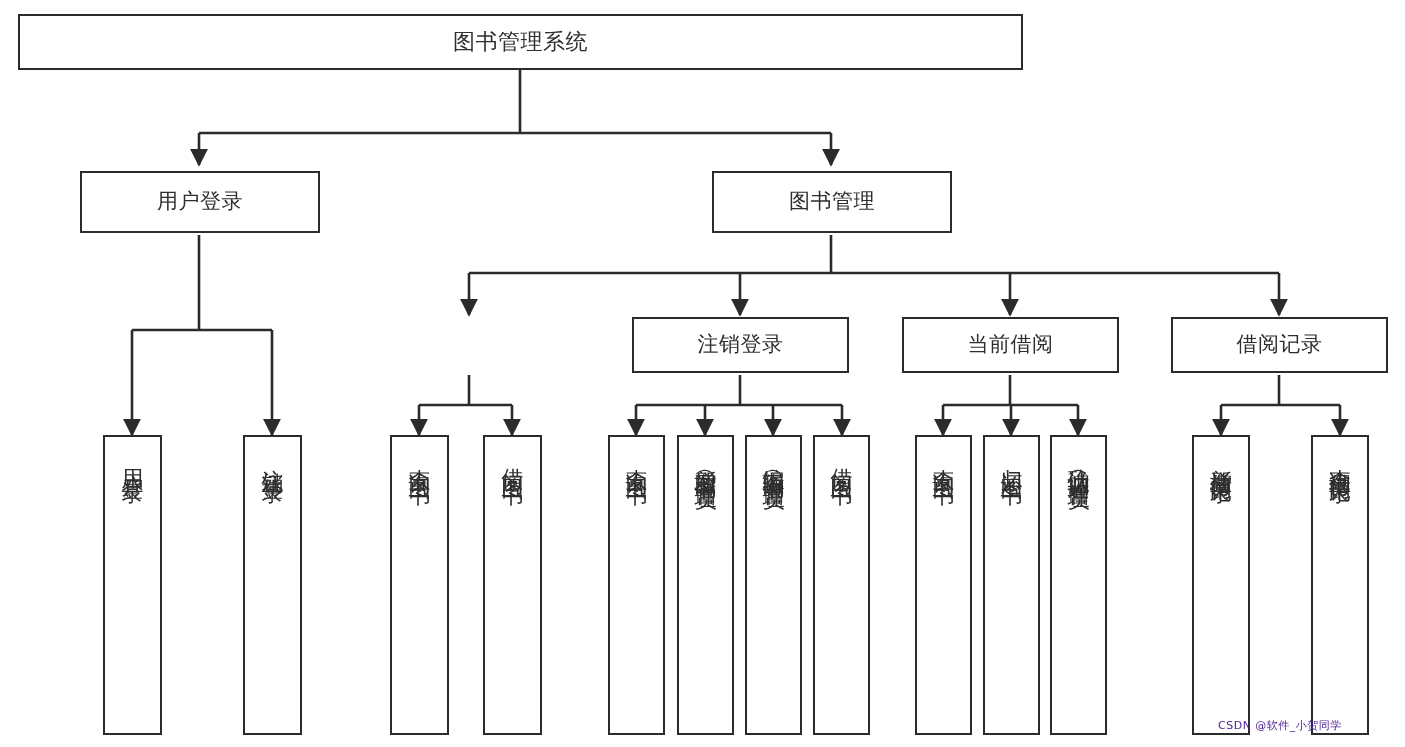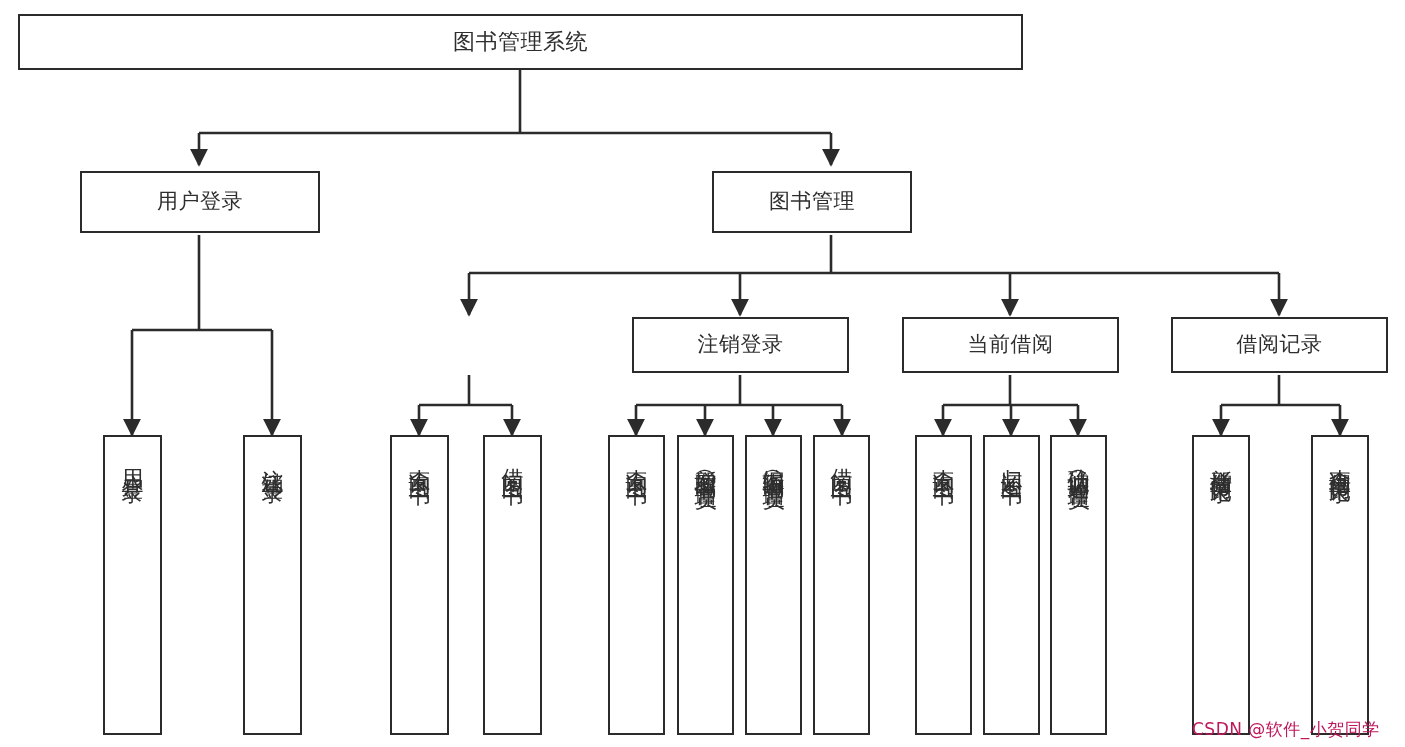--- a/index.html
+++ b/index.html
@@ -137,7 +137,7 @@
   <div class="node horiz" style="left:80px; top:171px; width:240px; height:62px;">
     <span class="node-label">用户登录</span>
   </div>
-  <div class="node horiz" style="left:712px; top:171px; width:200px; height:62px;">
+  <div class="node horiz" style="left:712px; top:171px; width:240px; height:62px;">
     <span class="node-label">图书管理</span>
   </div>
 

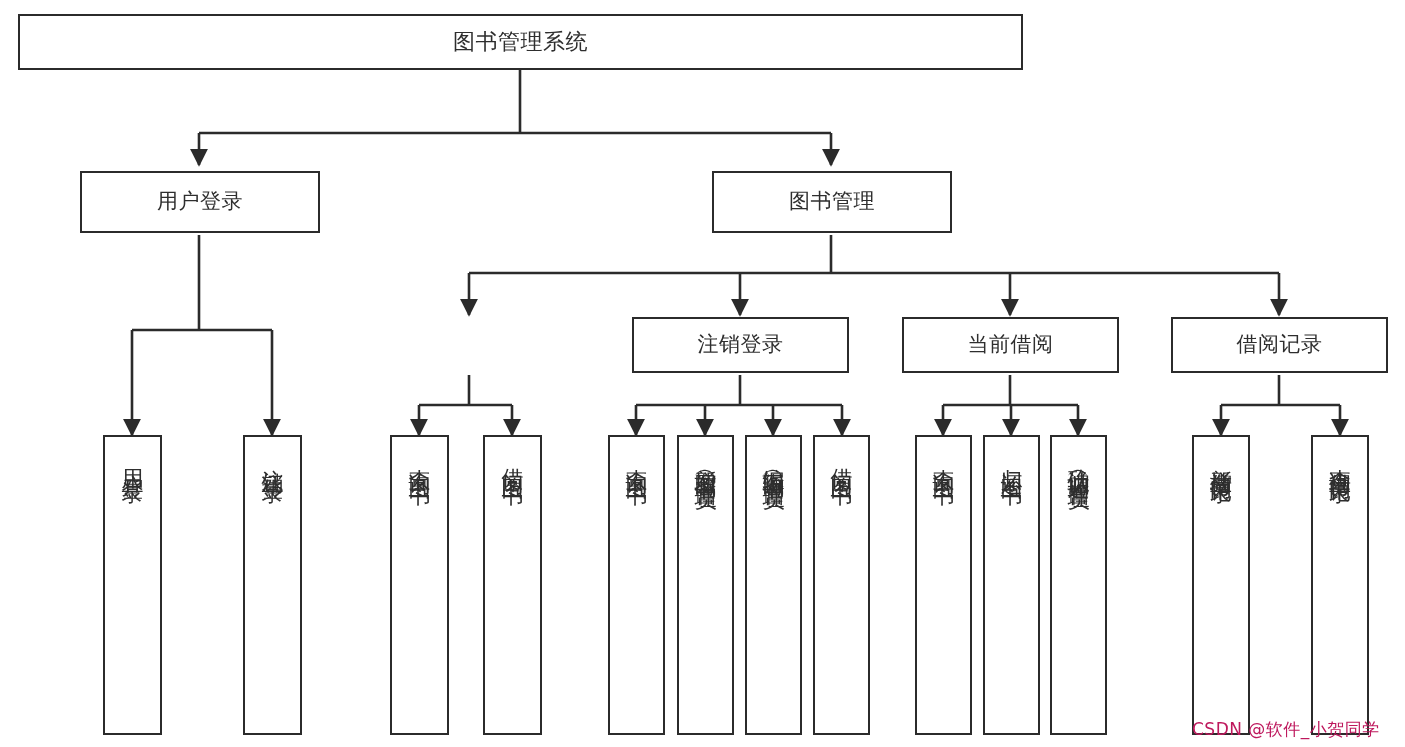--- a/index.html
+++ b/index.html
@@ -69,10 +69,11 @@
   }
   .watermark {
     position: absolute;
-    font-size: 17px;
-    color: #be185d;
+    font-size: 11px;
+    color: #4c1d95;
     white-space: nowrap;
     letter-spacing: 0.5px;
+    margin-left: 26px;
   }
 </style>
 </head>

